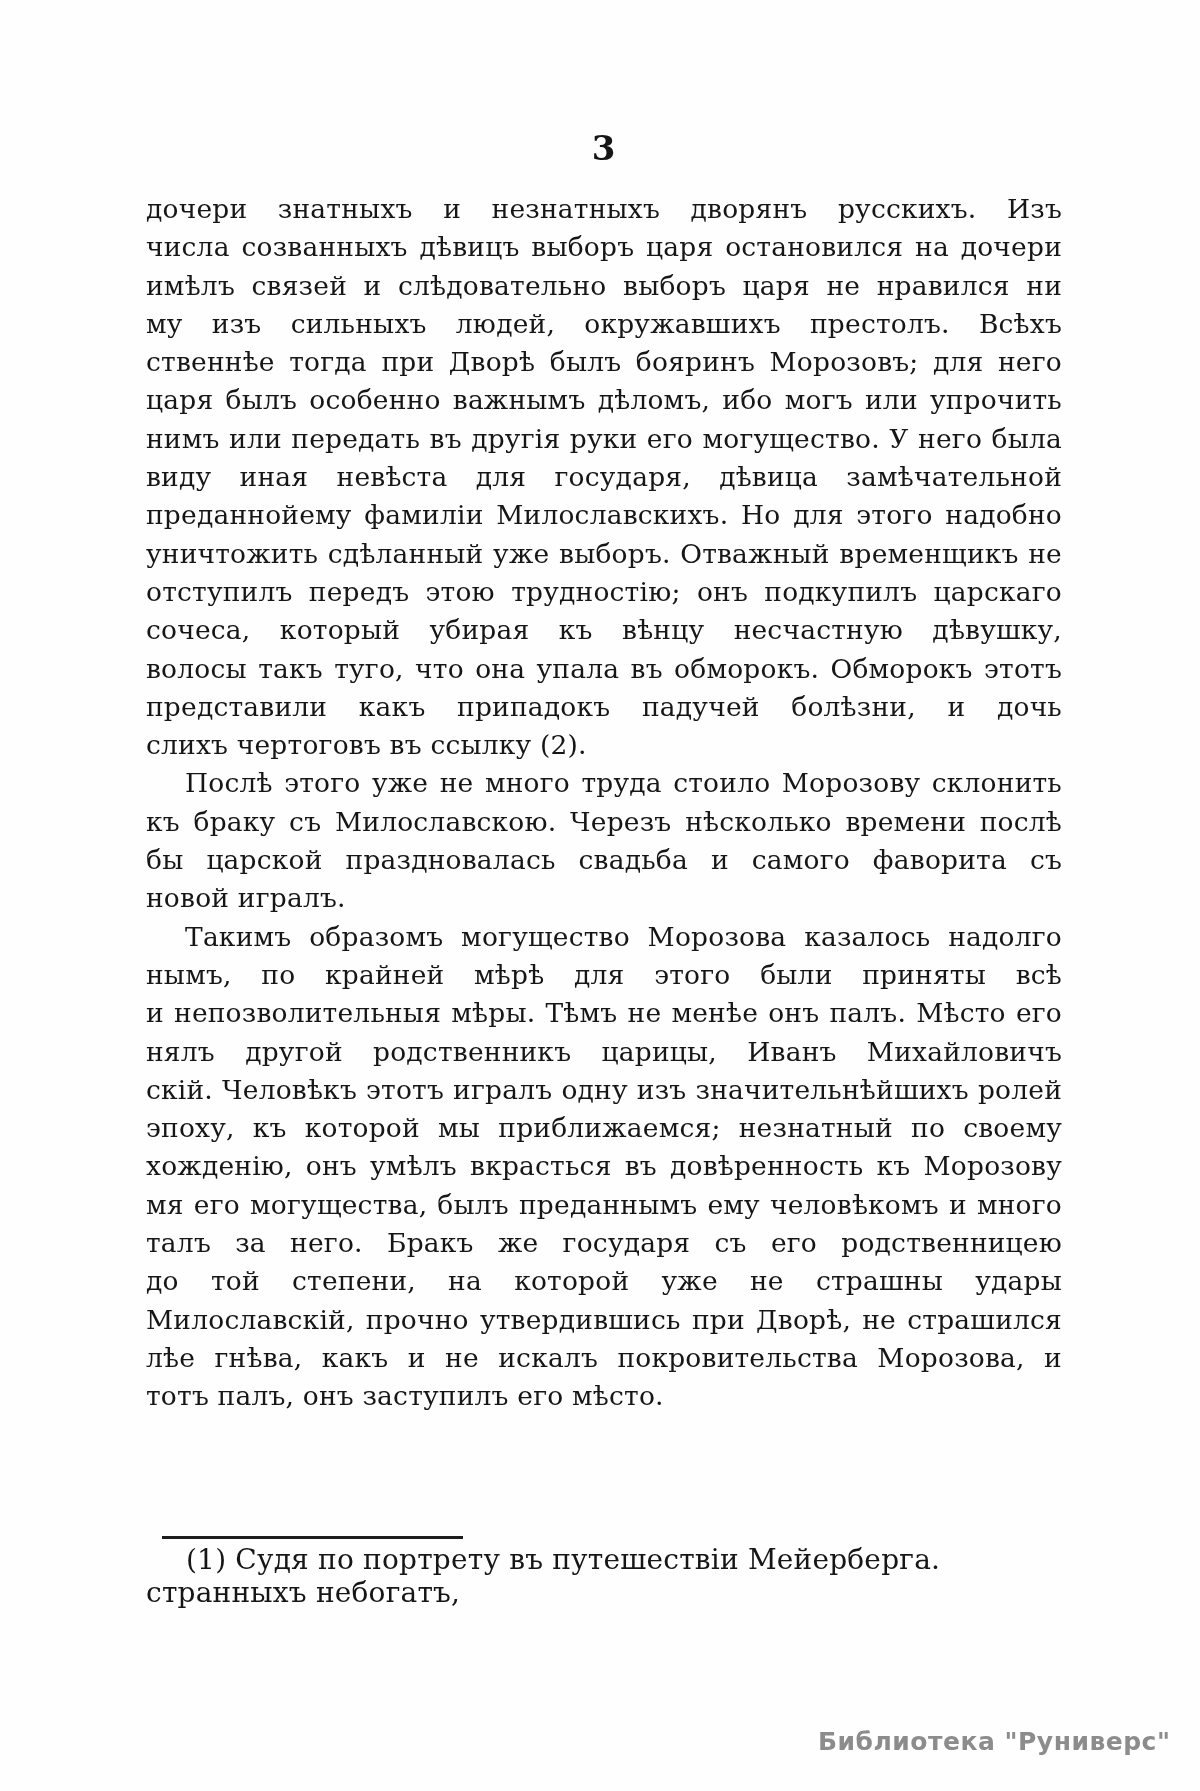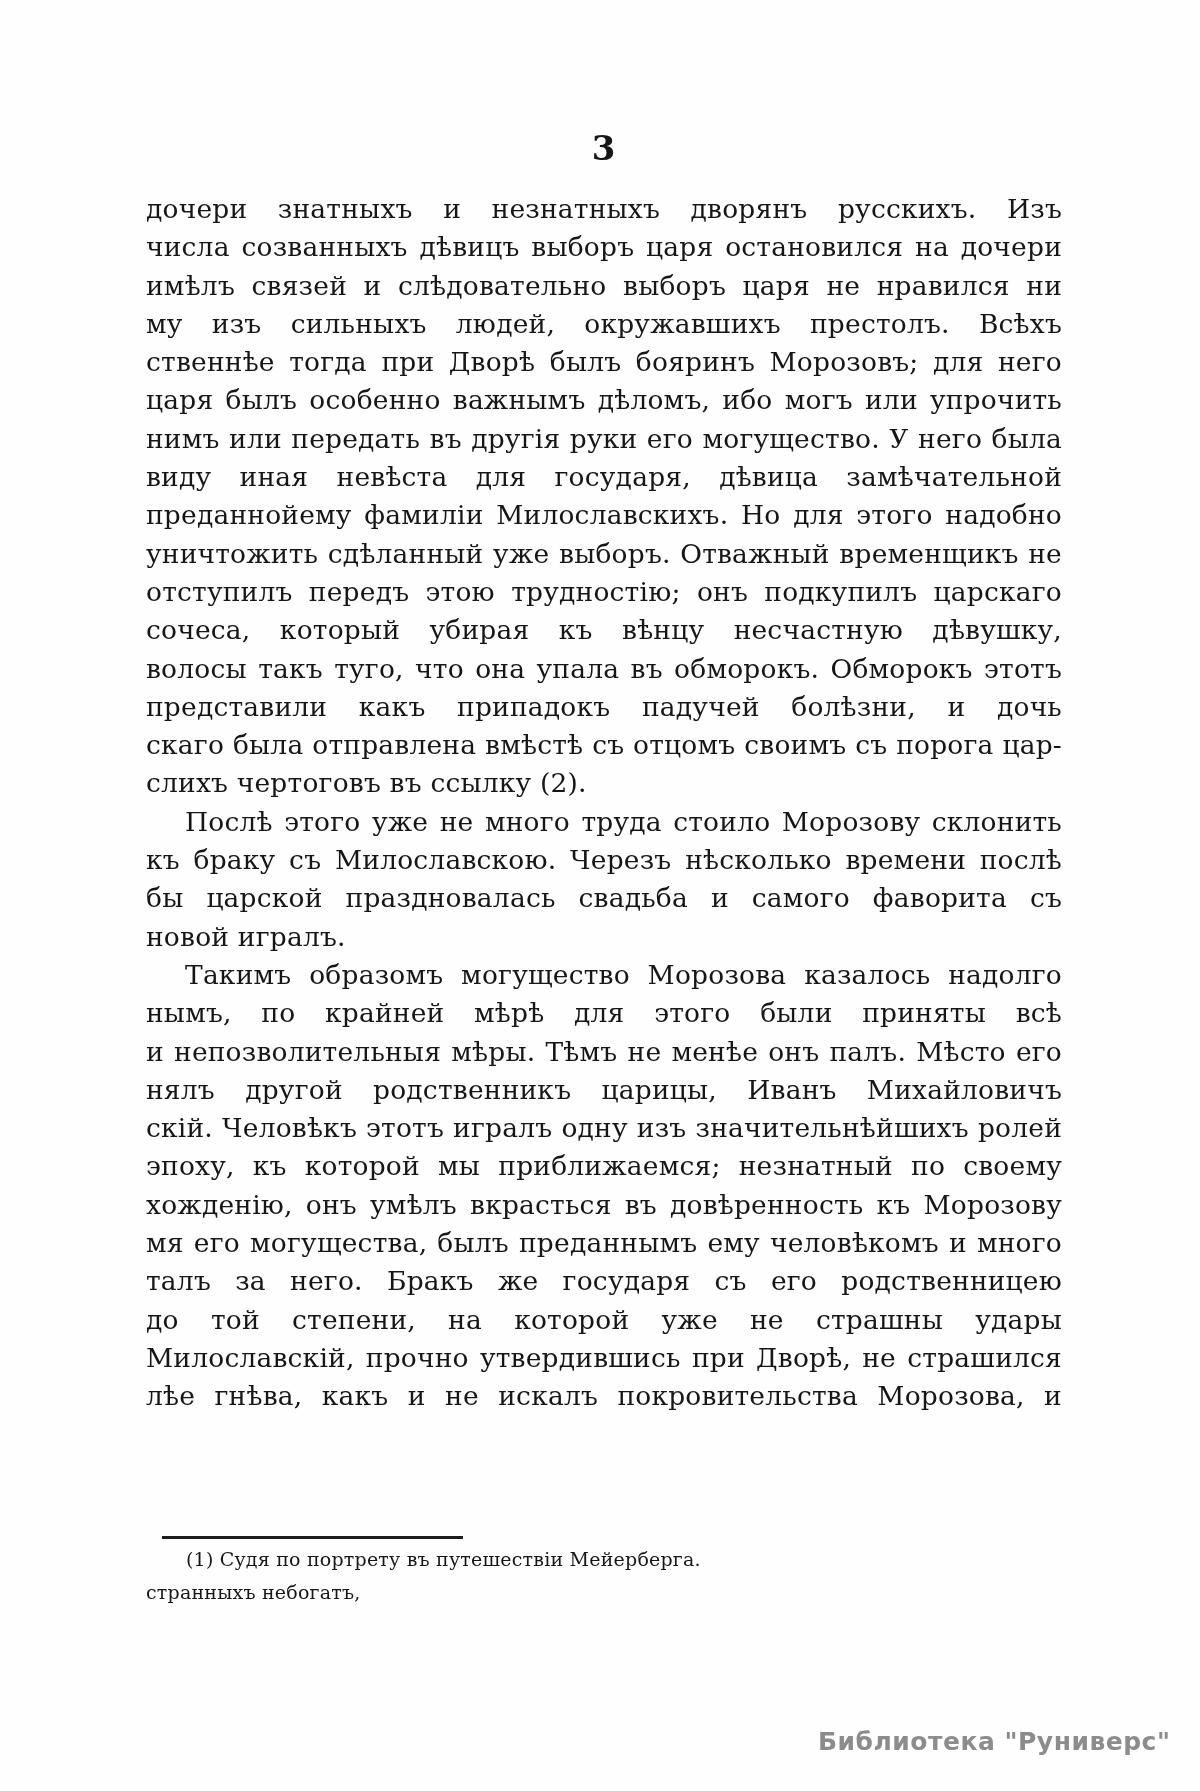--- a/index.html
+++ b/index.html
@@ -107,7 +107,6 @@
         <div class="line">сочеса, который убирая къ вѣнцу несчастную дѣвушку, затянулъ ей</div>
         <div class="line">волосы такъ туго, что она упала въ обморокъ. Обморокъ этотъ</div>
         <div class="line">представили какъ припадокъ падучей болѣзни, и дочь Всеволож-</div>
-        <div class="line">скаго была отправлена вмѣстѣ съ отцомъ своимъ съ порога цар-</div>
         <div class="line last">слихъ чертоговъ въ ссылку (2).</div>
       </div>
       <div class="paragraph">

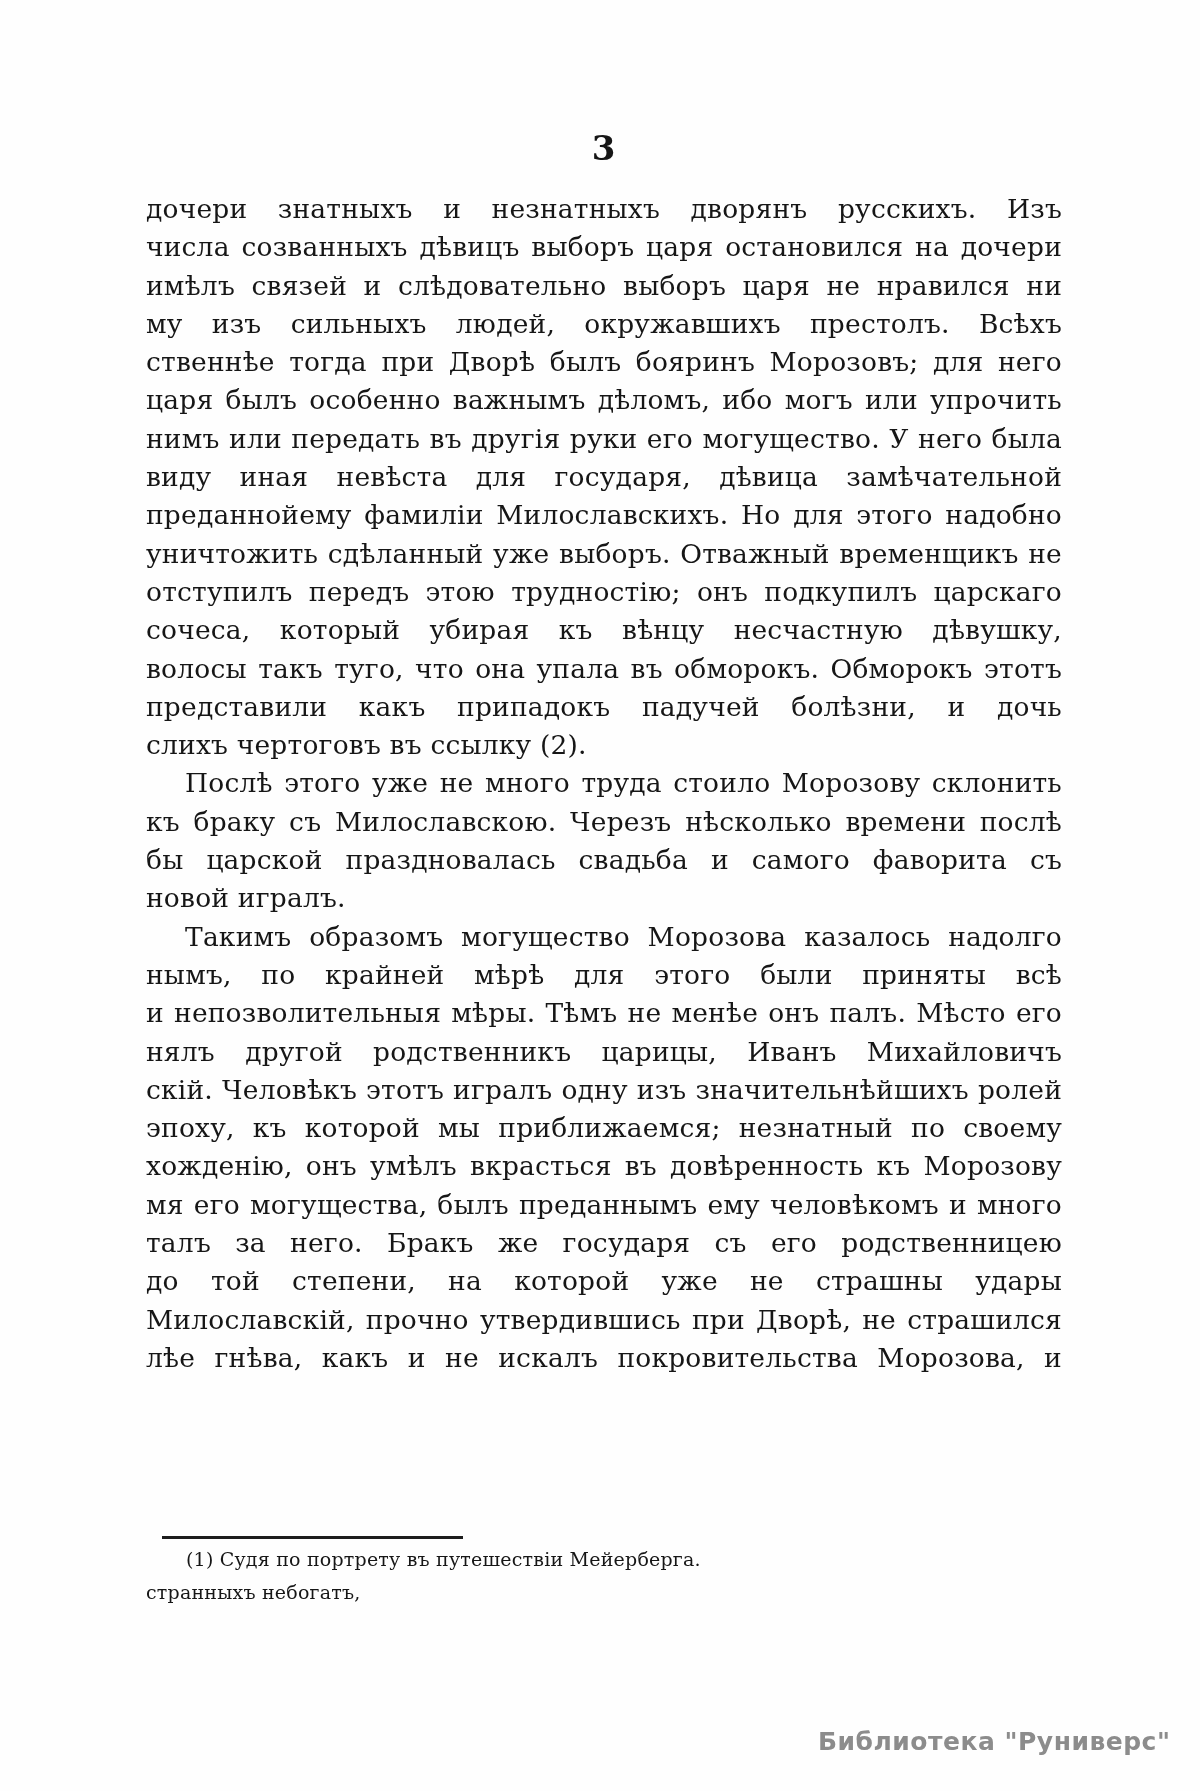--- a/index.html
+++ b/index.html
@@ -128,6 +128,7 @@
         <div class="line">до той степени, на которой уже не страшны удары временщиковъ.</div>
         <div class="line">Милославскій, прочно утвердившись при Дворѣ, не страшился бо-</div>
         <div class="line">лѣе гнѣва, какъ и не искалъ покровительства Морозова, и когда</div>
+        <div class="line last">тотъ палъ, онъ заступилъ его мѣсто.</div>
       </div>
     </div>
 

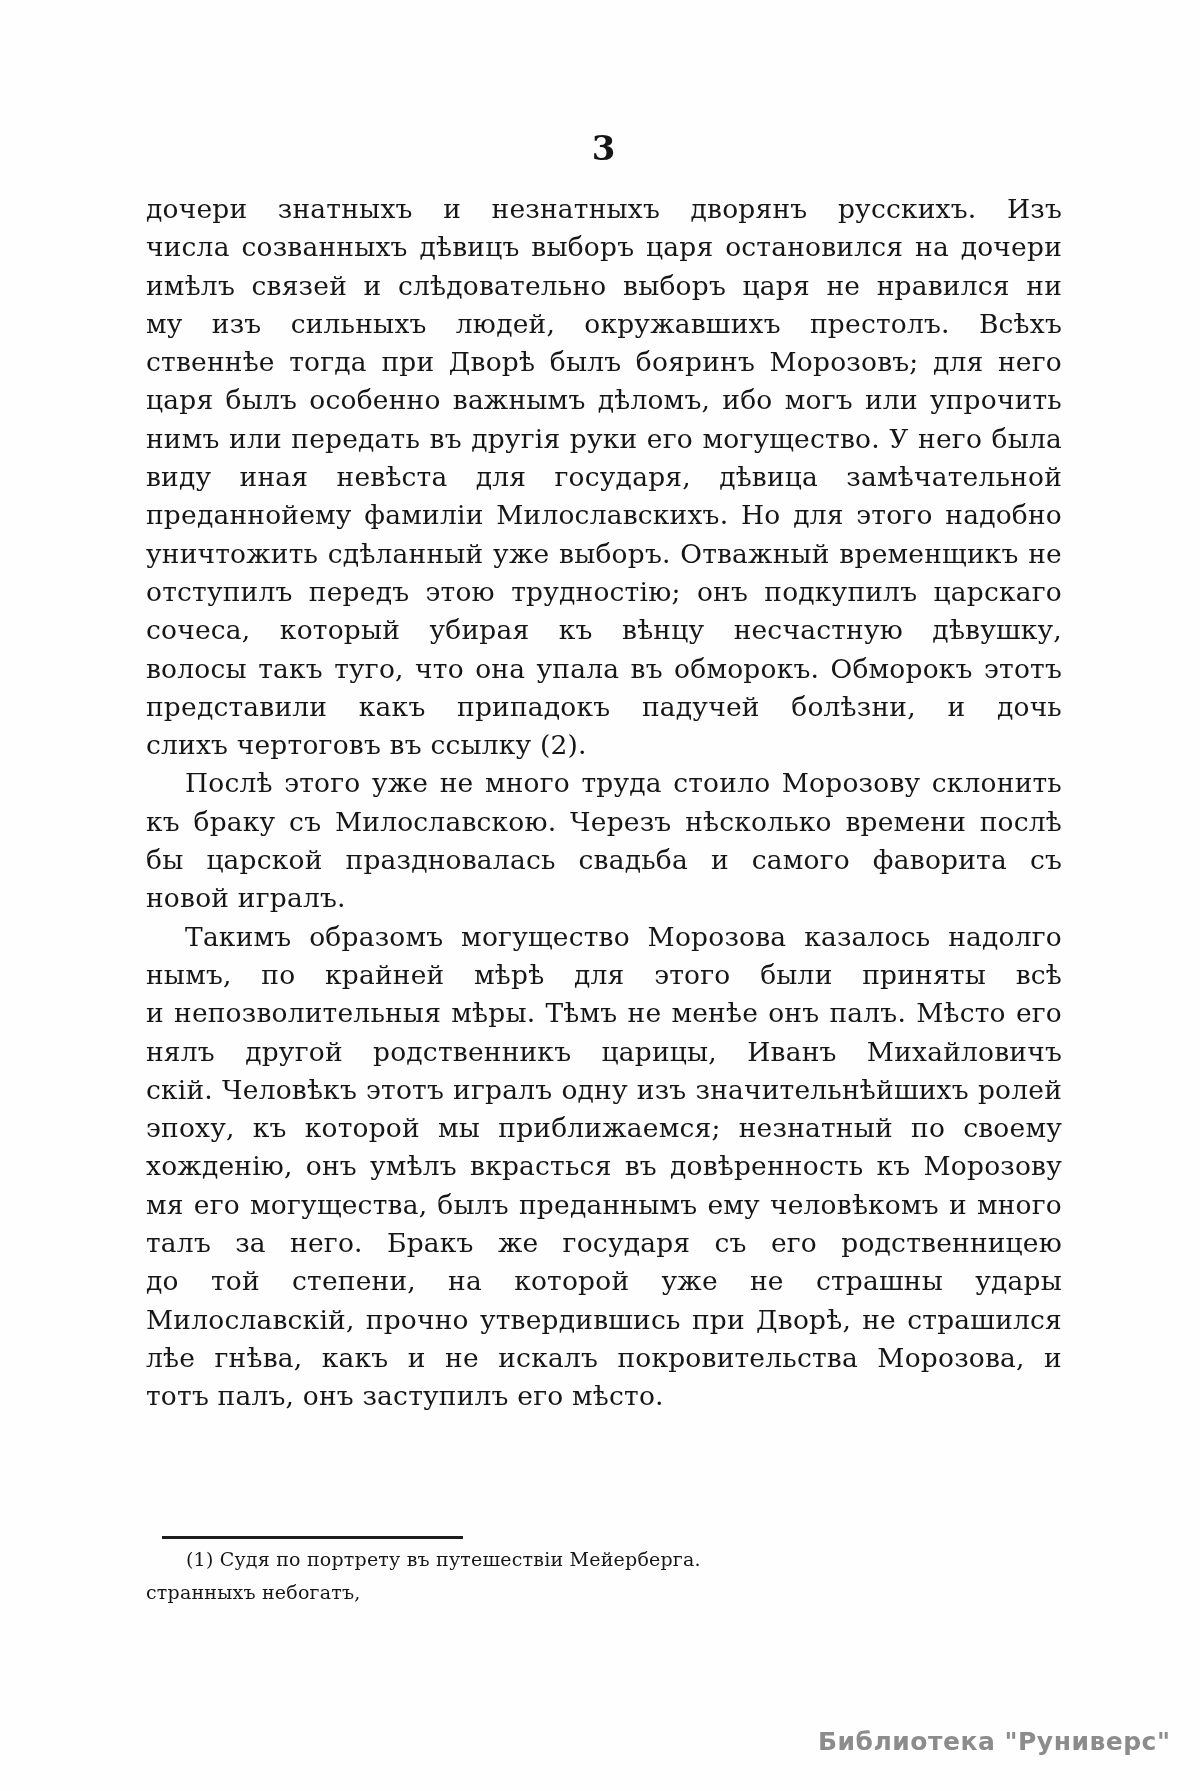--- a/index.html
+++ b/index.html
@@ -64,7 +64,7 @@
   .fline {
     height: 33px;
     line-height: 33px;
-    font-size: 19px;
+    font-size: 28px;
     letter-spacing: 0.2px;
     text-align: left;
     overflow: hidden;

